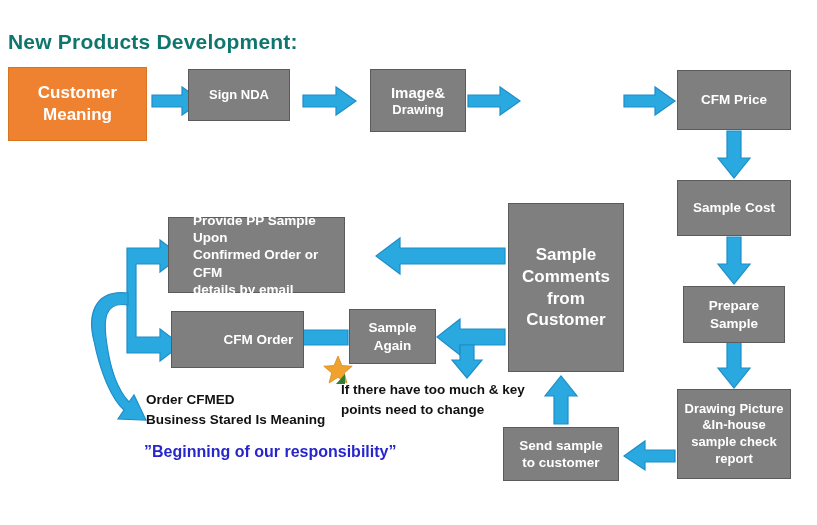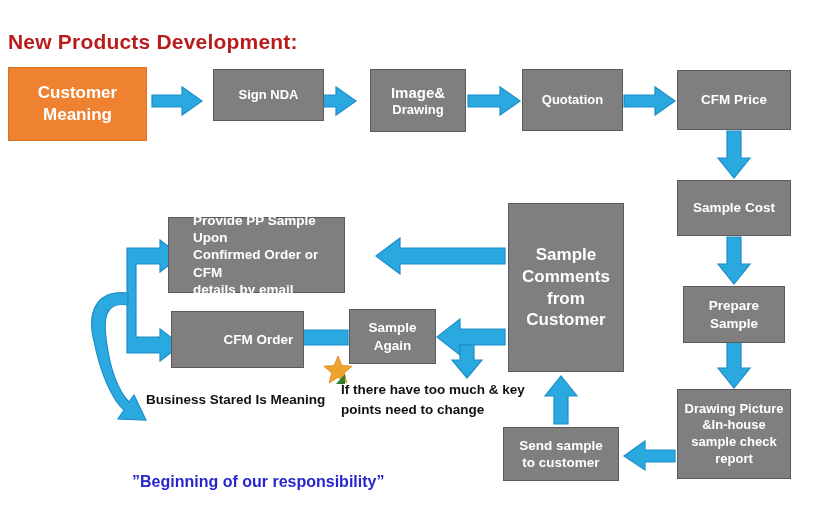--- a/index.html
+++ b/index.html
@@ -20,7 +20,7 @@
   .node.orange{background:#ef8230;border:1.5px solid #d9741f;}
 
   .title{
-    position:absolute;color:#b91c1c;font-weight:bold;
+    position:absolute;color:#0f766e;font-weight:bold;
     font-size:21px;letter-spacing:.2px;z-index:4;white-space:nowrap;
   }
   .note{

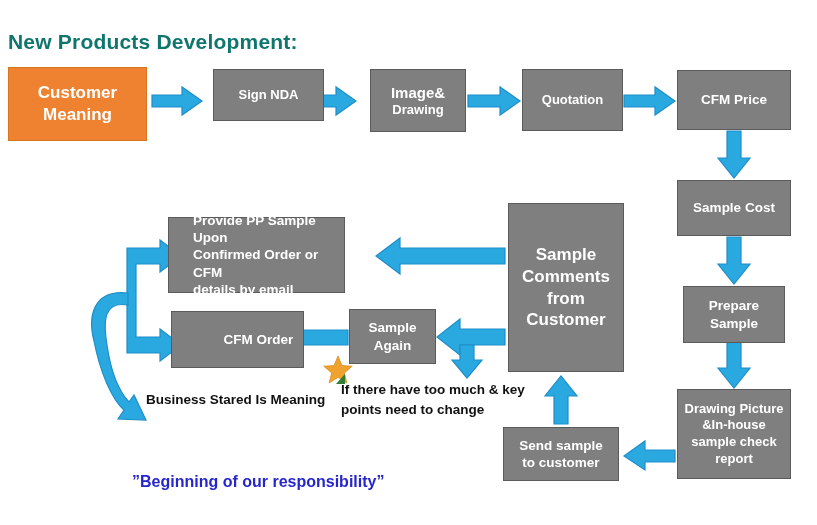--- a/index.html
+++ b/index.html
@@ -87,7 +87,7 @@
     </span>
   </div>
 
-  <div class="node gray" style="left:213px;top:69px;width:111px;height:52px;font-size:13px;">
+  <div class="node gray" style="left:188px;top:69px;width:102px;height:52px;font-size:13px;">
     <span>Sign NDA</span>
   </div>
 

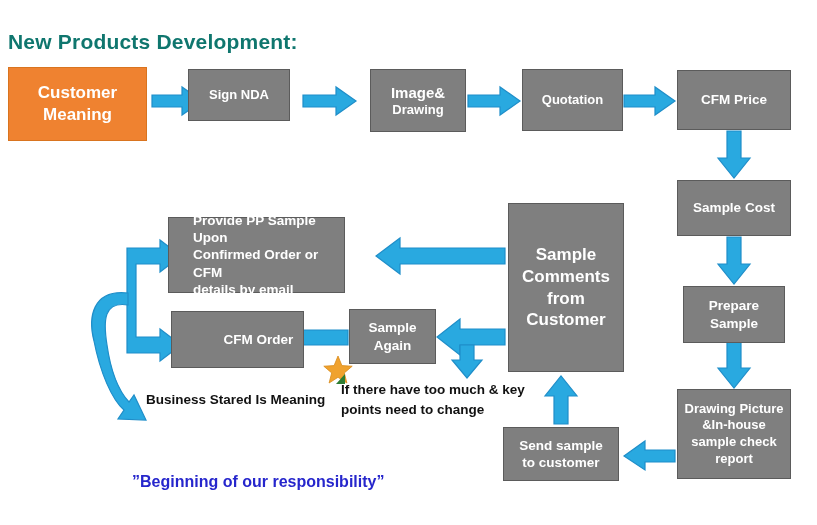--- a/index.html
+++ b/index.html
@@ -98,9 +98,6 @@
     </span>
   </div>
 
-  <div class="node gray" style="left:522px;top:69px;width:101px;height:62px;font-size:13px;">
-    <span>Quotation</span>
-  </div>
 
   <div class="node gray" style="left:677px;top:70px;width:114px;height:60px;font-size:13.5px;text-align:right;">
     <span>CFM Price</span>

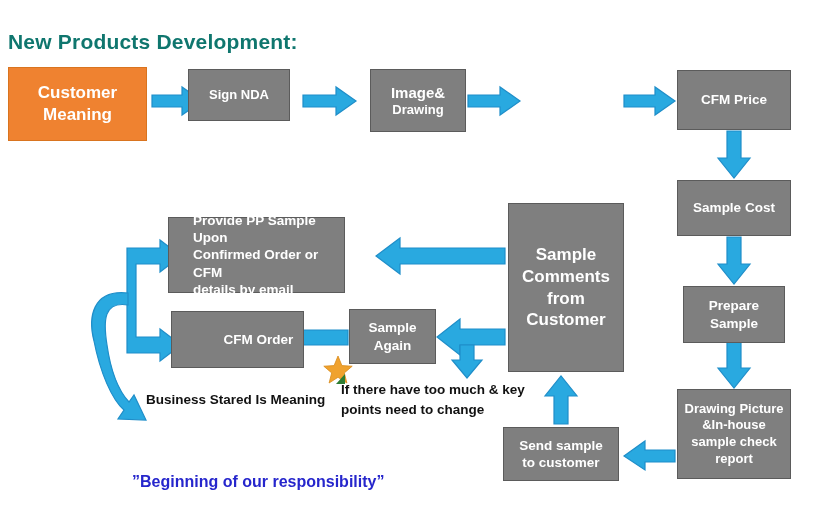--- a/index.html
+++ b/index.html
@@ -171,6 +171,7 @@
   </div>
 
   <div class="note" style="left:146px;top:390px;width:270px;">
+    <span class="txt-line">Order CFMED</span>
     <span class="txt-line">Business Stared Is  Meaning</span>
   </div>
 

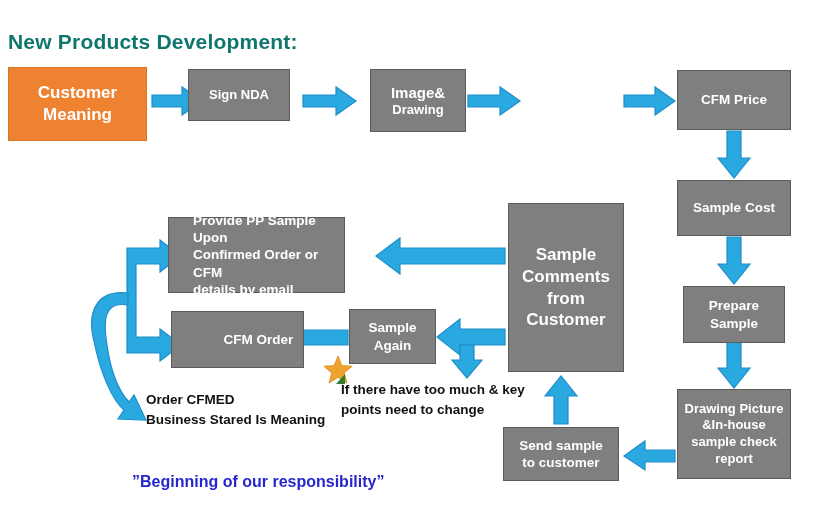--- a/index.html
+++ b/index.html
@@ -175,7 +175,7 @@
     <span class="txt-line">Business Stared Is  Meaning</span>
   </div>
 
-  <div class="note blue" style="left:132px;top:440px;white-space:nowrap;margin-top:30px;">”Beginning of our responsibility”</div>
+  <div class="note blue" style="left:144px;top:440px;white-space:nowrap;">”Beginning of our responsibility”</div>
 
 </div>
 

